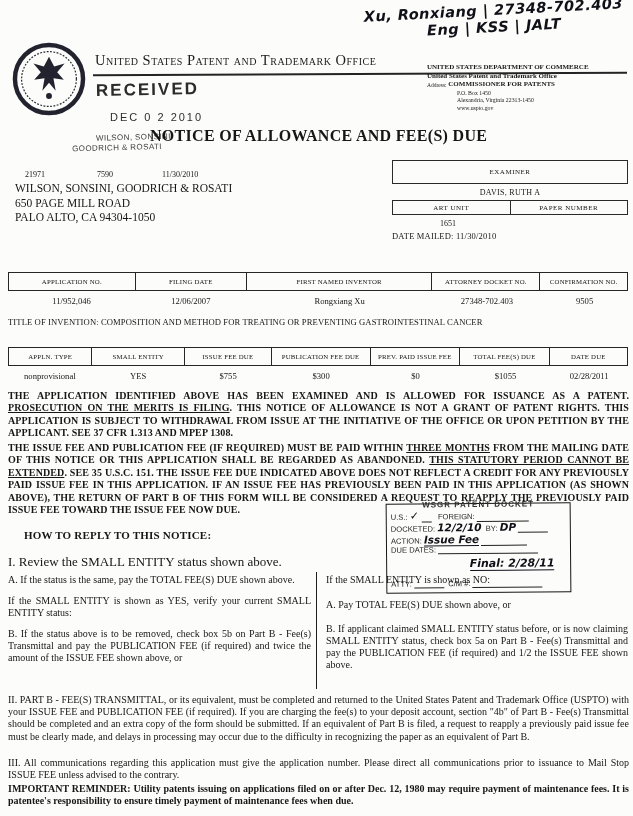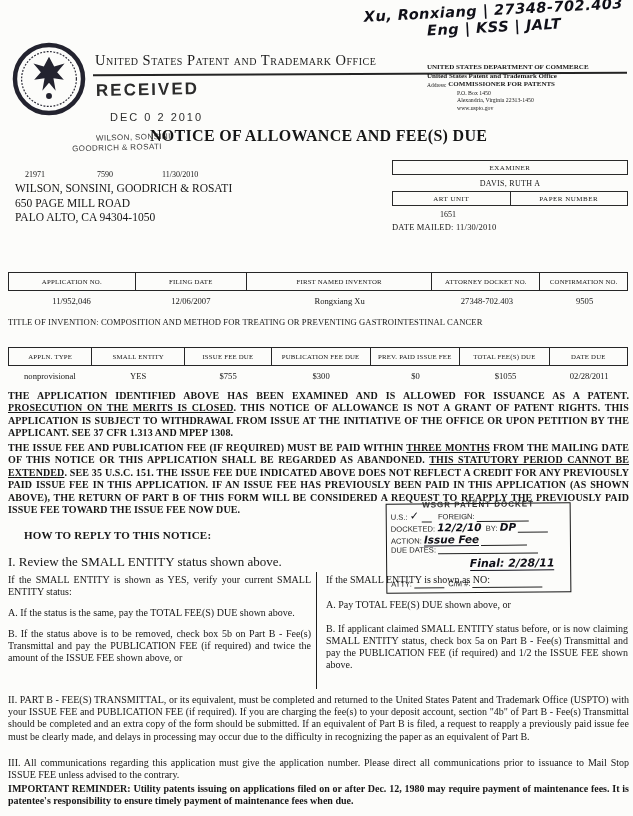--- a/index.html
+++ b/index.html
@@ -53,7 +53,7 @@
 
   
   .exam-panel { left:392px; top:160px; width:236px; font-size:7px; }
-  .exam-box { border:1.3px solid #2a2a2a; height:15px; display:flex;
+  .exam-box { border:1.3px solid #2a2a2a; height:24px; display:flex;
     align-items:center; justify-content:center; letter-spacing:.5px; }
   .exam-name { text-align:center; font-size:8px; padding:4px 0 3px; letter-spacing:.3px; }
   .exam-row { display:flex; }

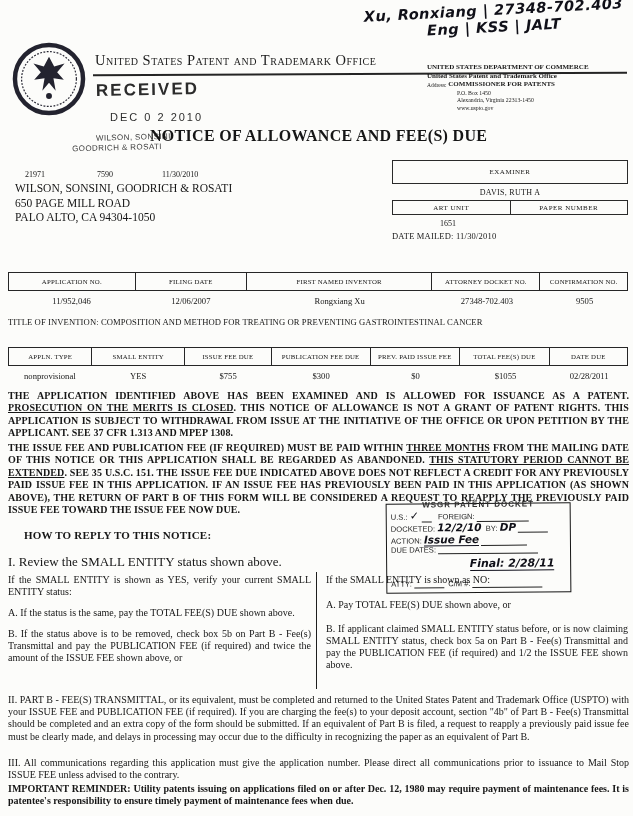--- a/index.html
+++ b/index.html
@@ -230,7 +230,7 @@
 </div>
 
 <div class="abs para p-bold para1">
-  <span>THE APPLICATION IDENTIFIED ABOVE HAS BEEN EXAMINED AND IS ALLOWED FOR ISSUANCE AS A PATENT. </span><span class="u">PROSECUTION ON THE MERITS IS CLOSED</span><span>.  THIS NOTICE OF ALLOWANCE IS NOT A GRANT OF PATENT RIGHTS. THIS APPLICATION IS SUBJECT TO WITHDRAWAL FROM ISSUE AT THE INITIATIVE OF THE OFFICE OR UPON PETITION BY THE APPLICANT.  SEE 37 CFR 1.313 AND MPEP 1308.</span>
+  <span>THE APPLICATION IDENTIFIED ABOVE HAS BEEN EXAMINED AND IS ALLOWED FOR ISSUANCE AS A PATENT. </span><span class="u">PROSECUTION ON THE MERITS IS FILING</span><span>.  THIS NOTICE OF ALLOWANCE IS NOT A GRANT OF PATENT RIGHTS. THIS APPLICATION IS SUBJECT TO WITHDRAWAL FROM ISSUE AT THE INITIATIVE OF THE OFFICE OR UPON PETITION BY THE APPLICANT.  SEE 37 CFR 1.313 AND MPEP 1308.</span>
 </div>
 
 <div class="abs para p-bold para2">

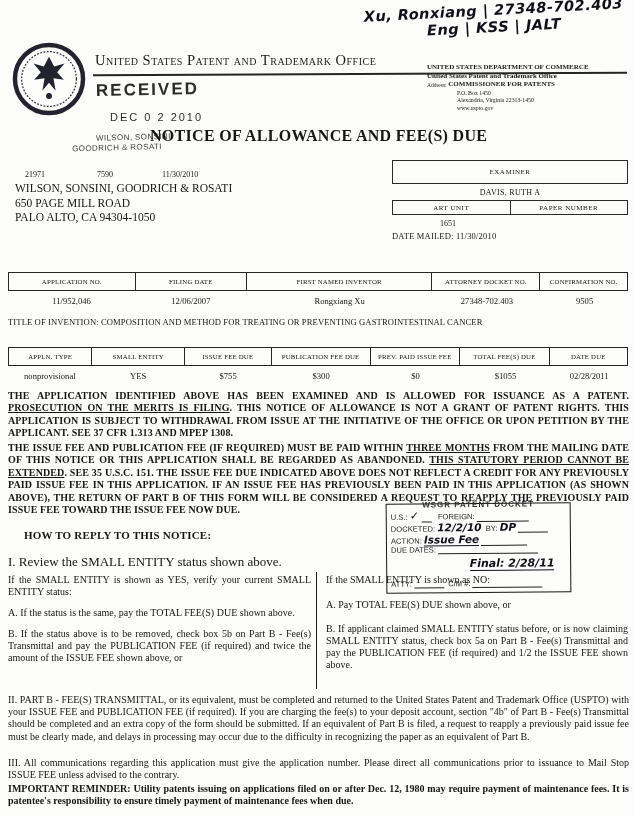--- a/index.html
+++ b/index.html
@@ -277,8 +277,8 @@
 <div class="abs item-i">I. Review the SMALL ENTITY status shown above.</div>
 
 <div class="abs col col-left">
+  <p class="gap">A. If the status is the same, pay the TOTAL FEE(S) DUE shown above.</p>
   <p class="gap">If the SMALL ENTITY is shown as YES, verify your current SMALL ENTITY status:</p>
-  <p class="gap">A. If the status is the same, pay the TOTAL FEE(S) DUE shown above.</p>
   <p>B. If the status above is to be removed, check box 5b on Part B - Fee(s) Transmittal and pay the PUBLICATION FEE (if required) and twice the amount of the ISSUE FEE shown above, or</p>
 </div>
 <div class="abs col-divider"></div>

